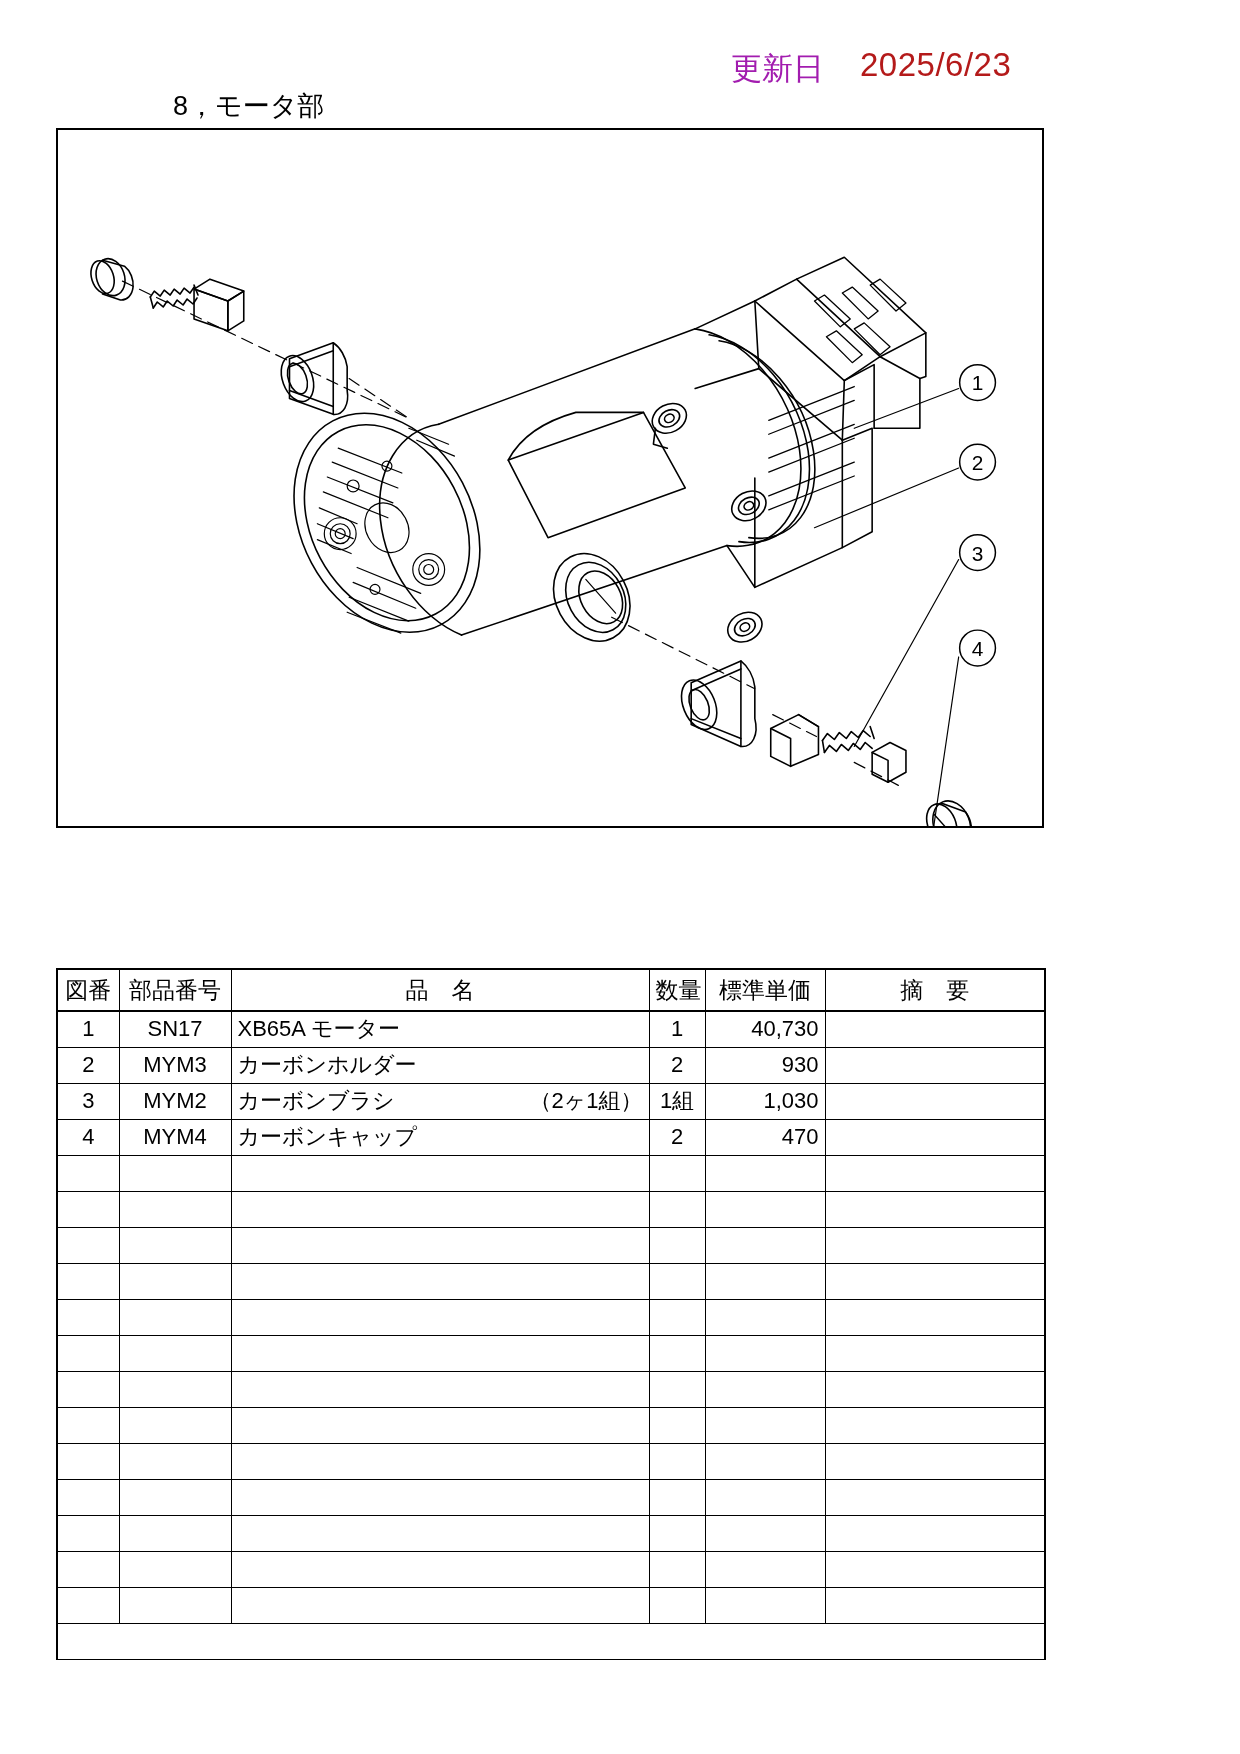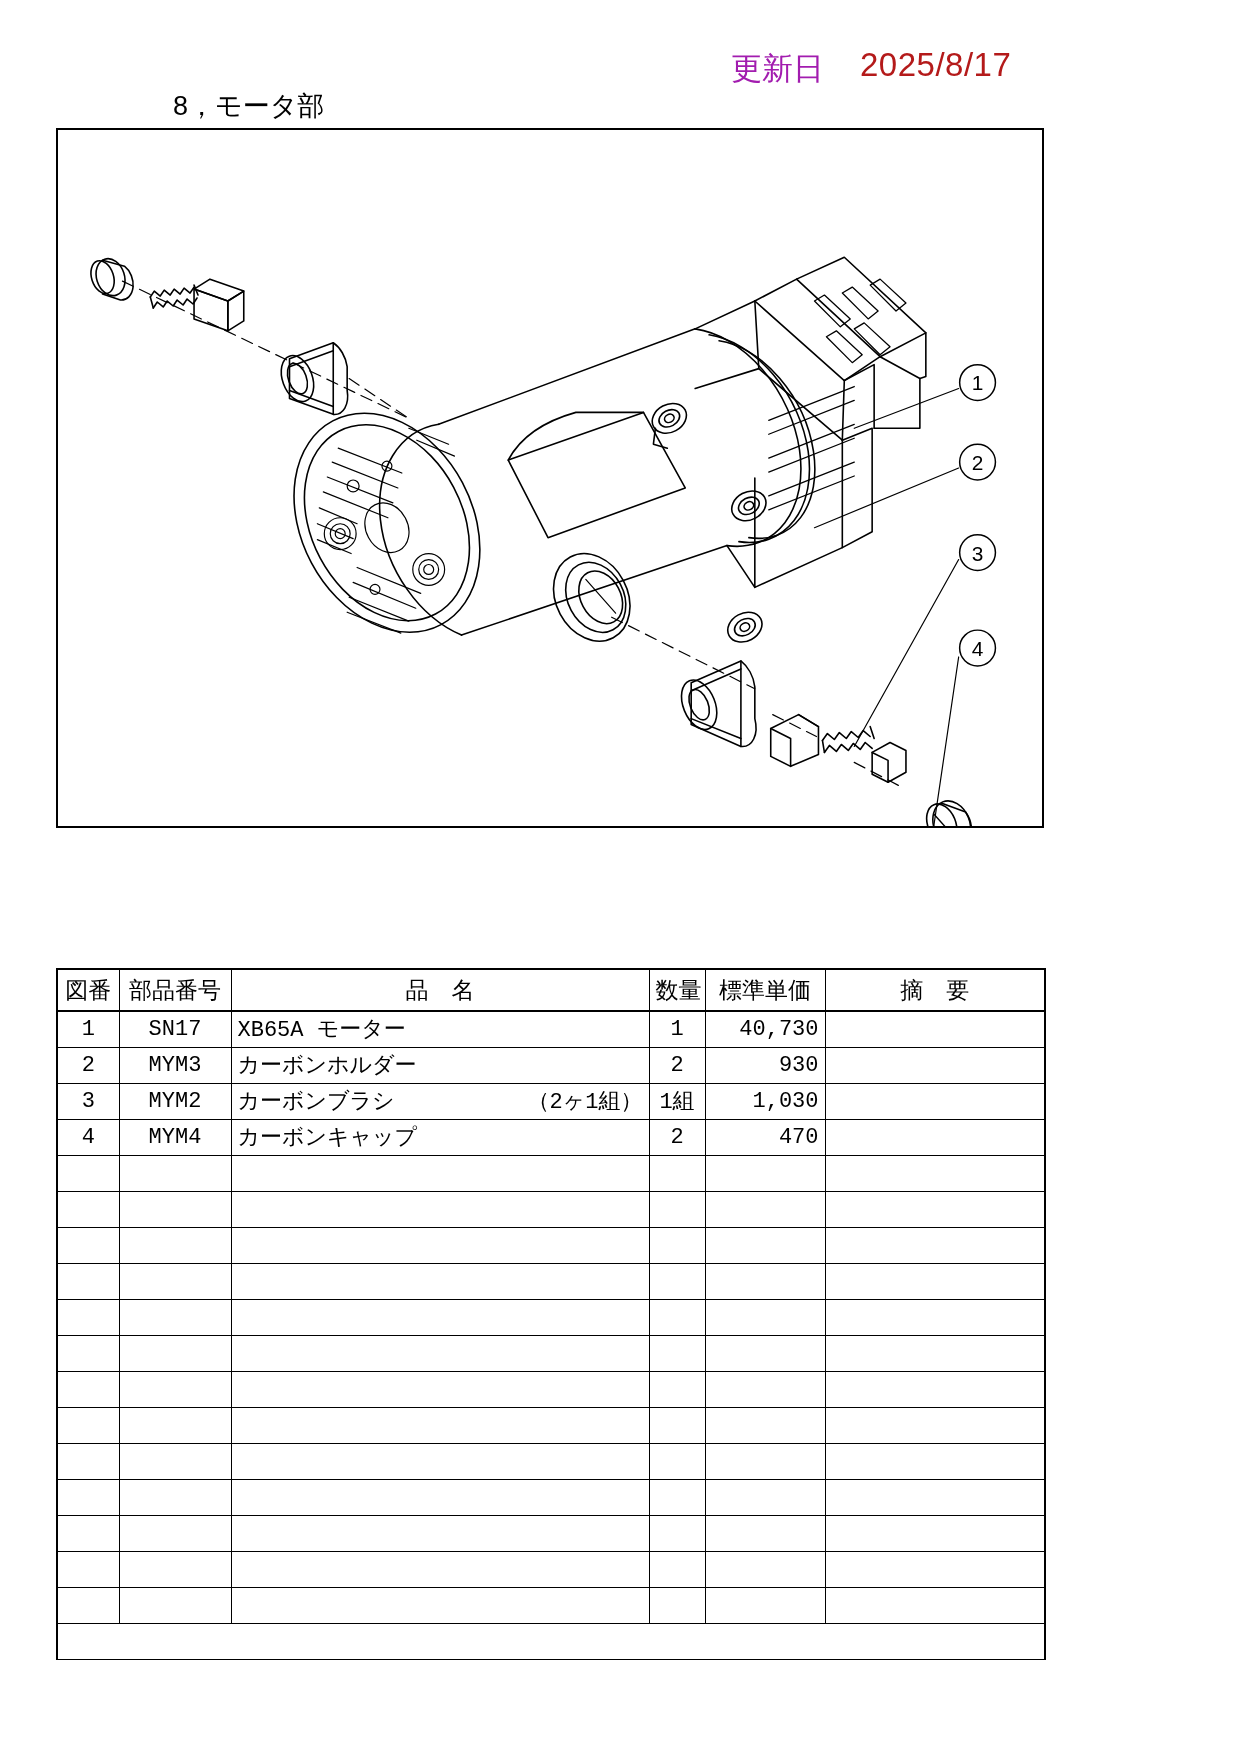--- a/index.html
+++ b/index.html
@@ -135,7 +135,7 @@
 <div class="header">
   <div class="doc-subtitle">8，モータ部</div>
   <div class="update-label">更新日</div>
-  <div class="update-date">2025/8/17</div>
+  <div class="update-date">2025/6/23</div>
 </div>
 
 <div class="drawing-frame">

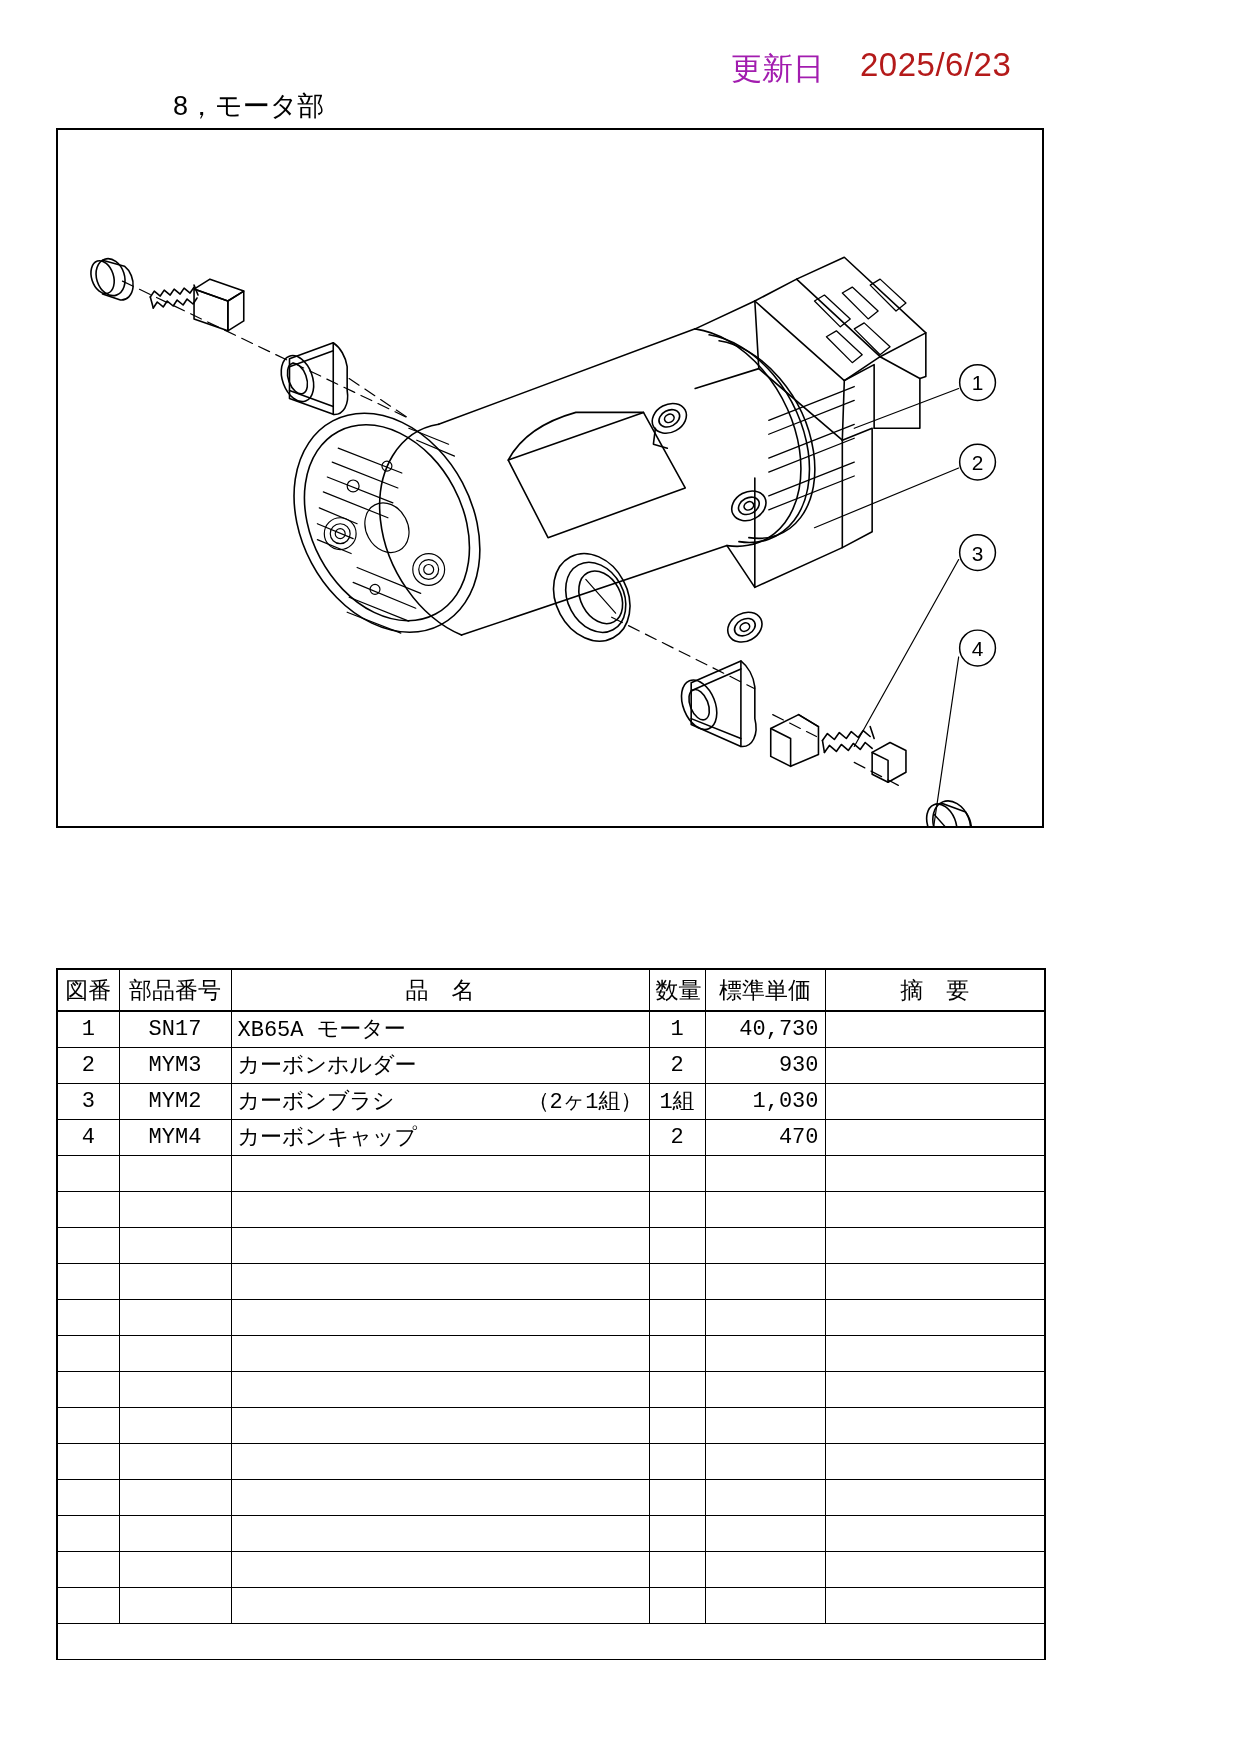--- a/index.html
+++ b/index.html
@@ -90,7 +90,6 @@
     width: 988px;
     table-layout: fixed;
     background: #fff;
-    font-family: Liberation Mono, monospace;
   }
   table.parts-table td, table.parts-table th {
     border: 1px solid #000;

